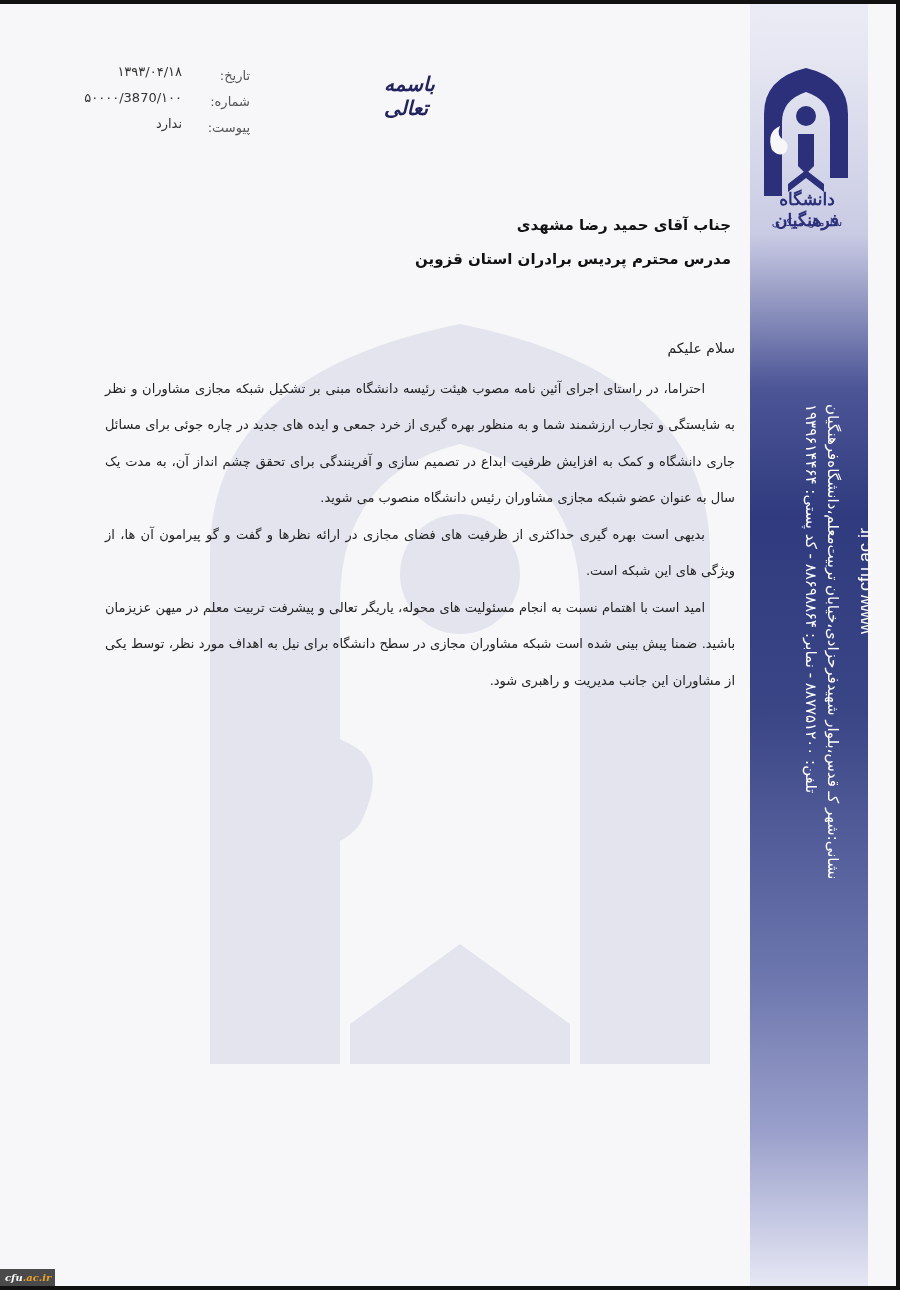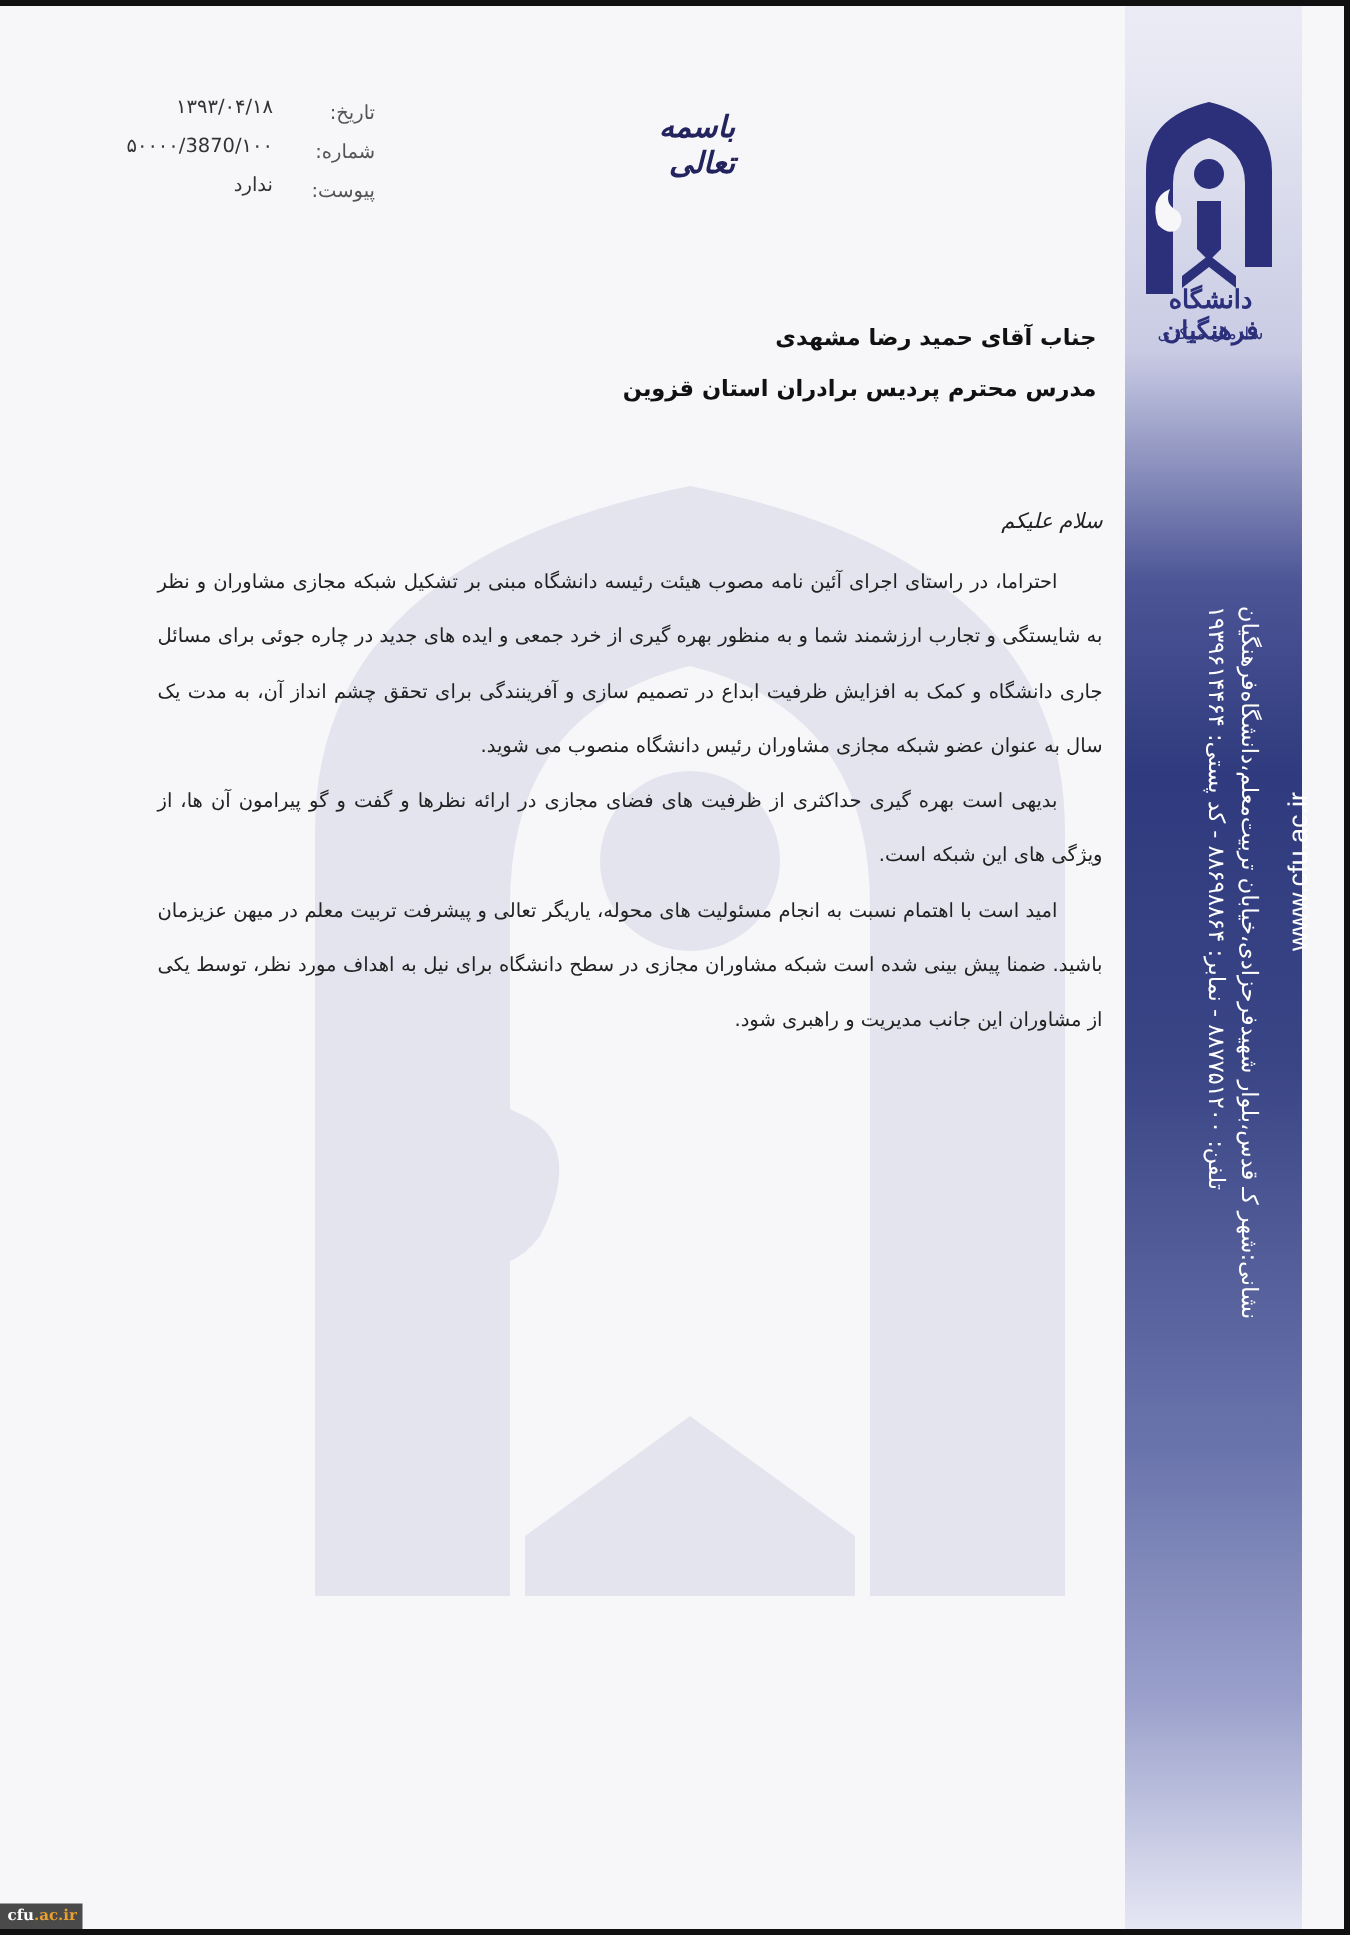--- a/index.html
+++ b/index.html
@@ -24,7 +24,7 @@
     .logo { position: absolute; left: 758px; top: 62px; width: 96px; height: 130px; }
     .logo-name { position: absolute; left: 752px; top: 185px; width: 110px; text-align: center; color: #2c2f7a; font-family: Liberation Serif, serif; font-weight: bold; font-size: 17px; direction: rtl; }
     .logo-sub { position: absolute; left: 752px; top: 212px; width: 110px; text-align: center; color: #2c2f7a; font-family: "DejaVu Serif", serif; font-size: 11px; direction: rtl; }
-    .basmala { position: absolute; left: 400px; top: 68px; width: 90px; text-align: right; direction: rtl; color: #23245e; font-family: "DejaVu Serif", serif; font-style: italic; font-weight: bold; font-size: 20px; }
+    .basmala { position: absolute; left: 384px; top: 68px; width: 90px; text-align: left; direction: rtl; color: #23245e; font-family: "DejaVu Serif", serif; font-style: italic; font-weight: bold; font-size: 20px; }
     .meta { position: absolute; left: 80px; top: 58px; width: 170px; direction: rtl; font-size: 13px; color: #333; }
     .meta-row { height: 26px; position: relative; }
     .meta-label { position: absolute; right: 0; top: 6px; color: #555; }

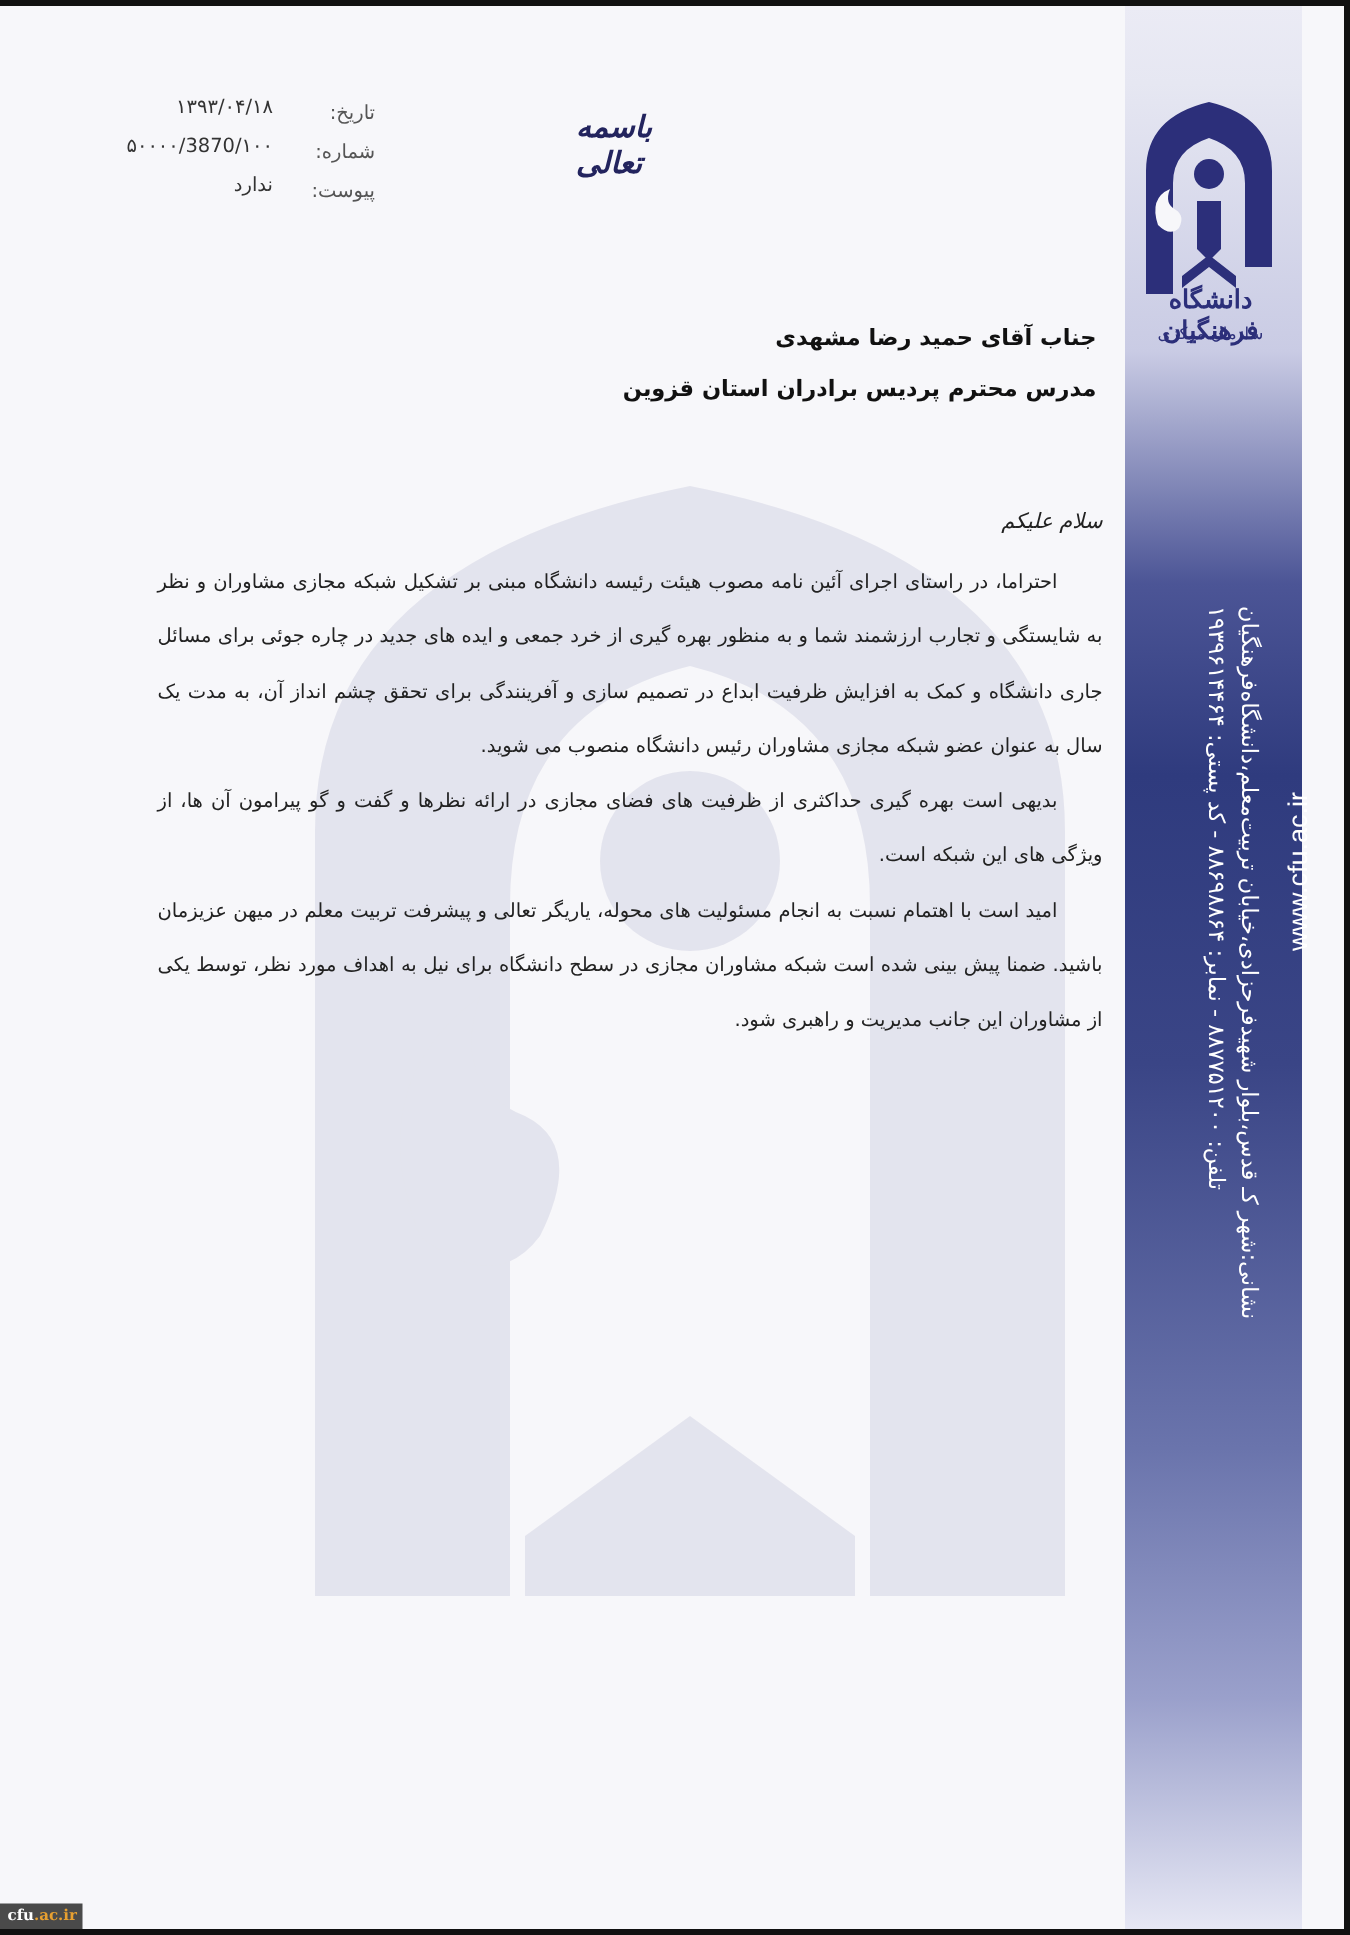--- a/index.html
+++ b/index.html
@@ -31,7 +31,7 @@
     .meta-value { position: absolute; right: 68px; top: 2px; white-space: nowrap; }
     .addressee { position: absolute; right: 165px; top: 204px; direction: rtl; font-weight: bold; font-size: 15px; color: #111; line-height: 34px; text-align: right; }
     .body-text { position: absolute; left: 105px; top: 326px; width: 630px; direction: rtl; text-align: justify; font-size: 13px; color: #222; line-height: 36.5px; }
-    .greeting { text-align: right; font-size: 14px; margin-bottom: 4px; padding-right: 0px; font-style: italic; }
+    .greeting { text-align: right; font-size: 14px; margin-bottom: 4px; padding-right: 0px; }
     .para { text-indent: 30px; margin: 0; }
     .signature-block { position: absolute; left: 130px; top: 858px; width: 200px; height: 130px; }
     .sig-name { position: absolute; right: 30px; top: 55px; direction: rtl; font-weight: bold; font-size: 14px; color: #111; white-space: nowrap; }

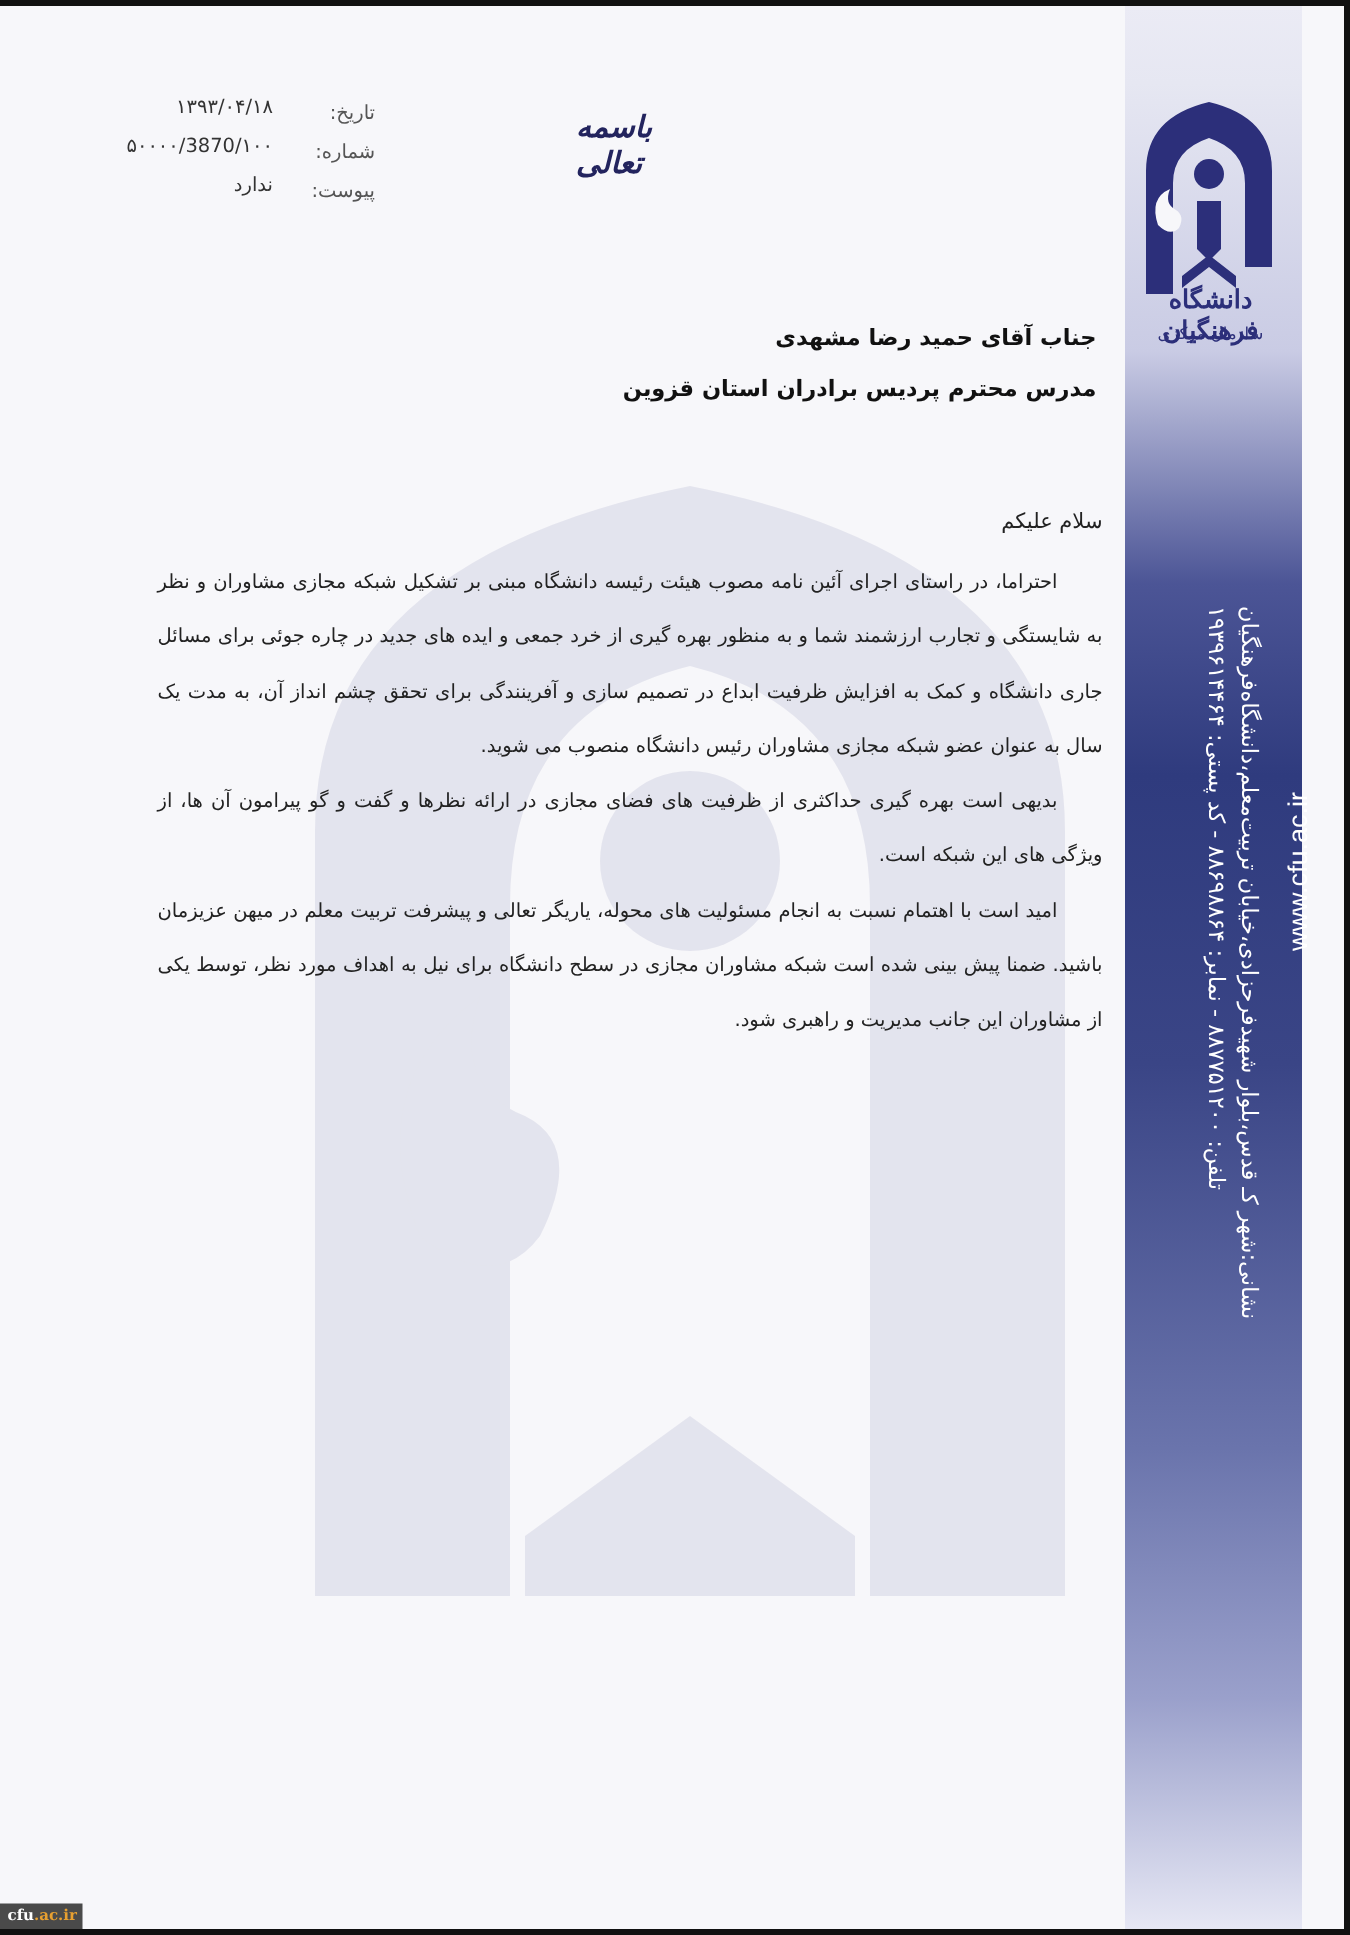--- a/index.html
+++ b/index.html
@@ -37,7 +37,7 @@
     .sig-name { position: absolute; right: 30px; top: 55px; direction: rtl; font-weight: bold; font-size: 14px; color: #111; white-space: nowrap; }
     .sig-title { position: absolute; right: 30px; top: 78px; direction: rtl; font-weight: bold; font-size: 14px; color: #111; white-space: nowrap; }
     .sig-svg { position: absolute; left: 0; top: 0; }
-    .footer-badge { position: absolute; left: 0; top: 1265px; width: 55px; height: 17px; background: #4a4a4a; font-family: "DejaVu Serif", serif; font-weight: bold; font-size: 10px; line-height: 17px; padding-left: 5px; box-sizing: border-box; }
+    .footer-badge { position: absolute; left: 0; top: 1265px; width: 55px; height: 17px; background: #4a4a4a; font-family: "DejaVu Serif", serif; font-style: italic; font-weight: bold; font-size: 10px; line-height: 17px; padding-left: 5px; box-sizing: border-box; }
     .footer-badge .a { color: #fff; }
     .footer-badge .b { color: #e8a030; }
   </style>

